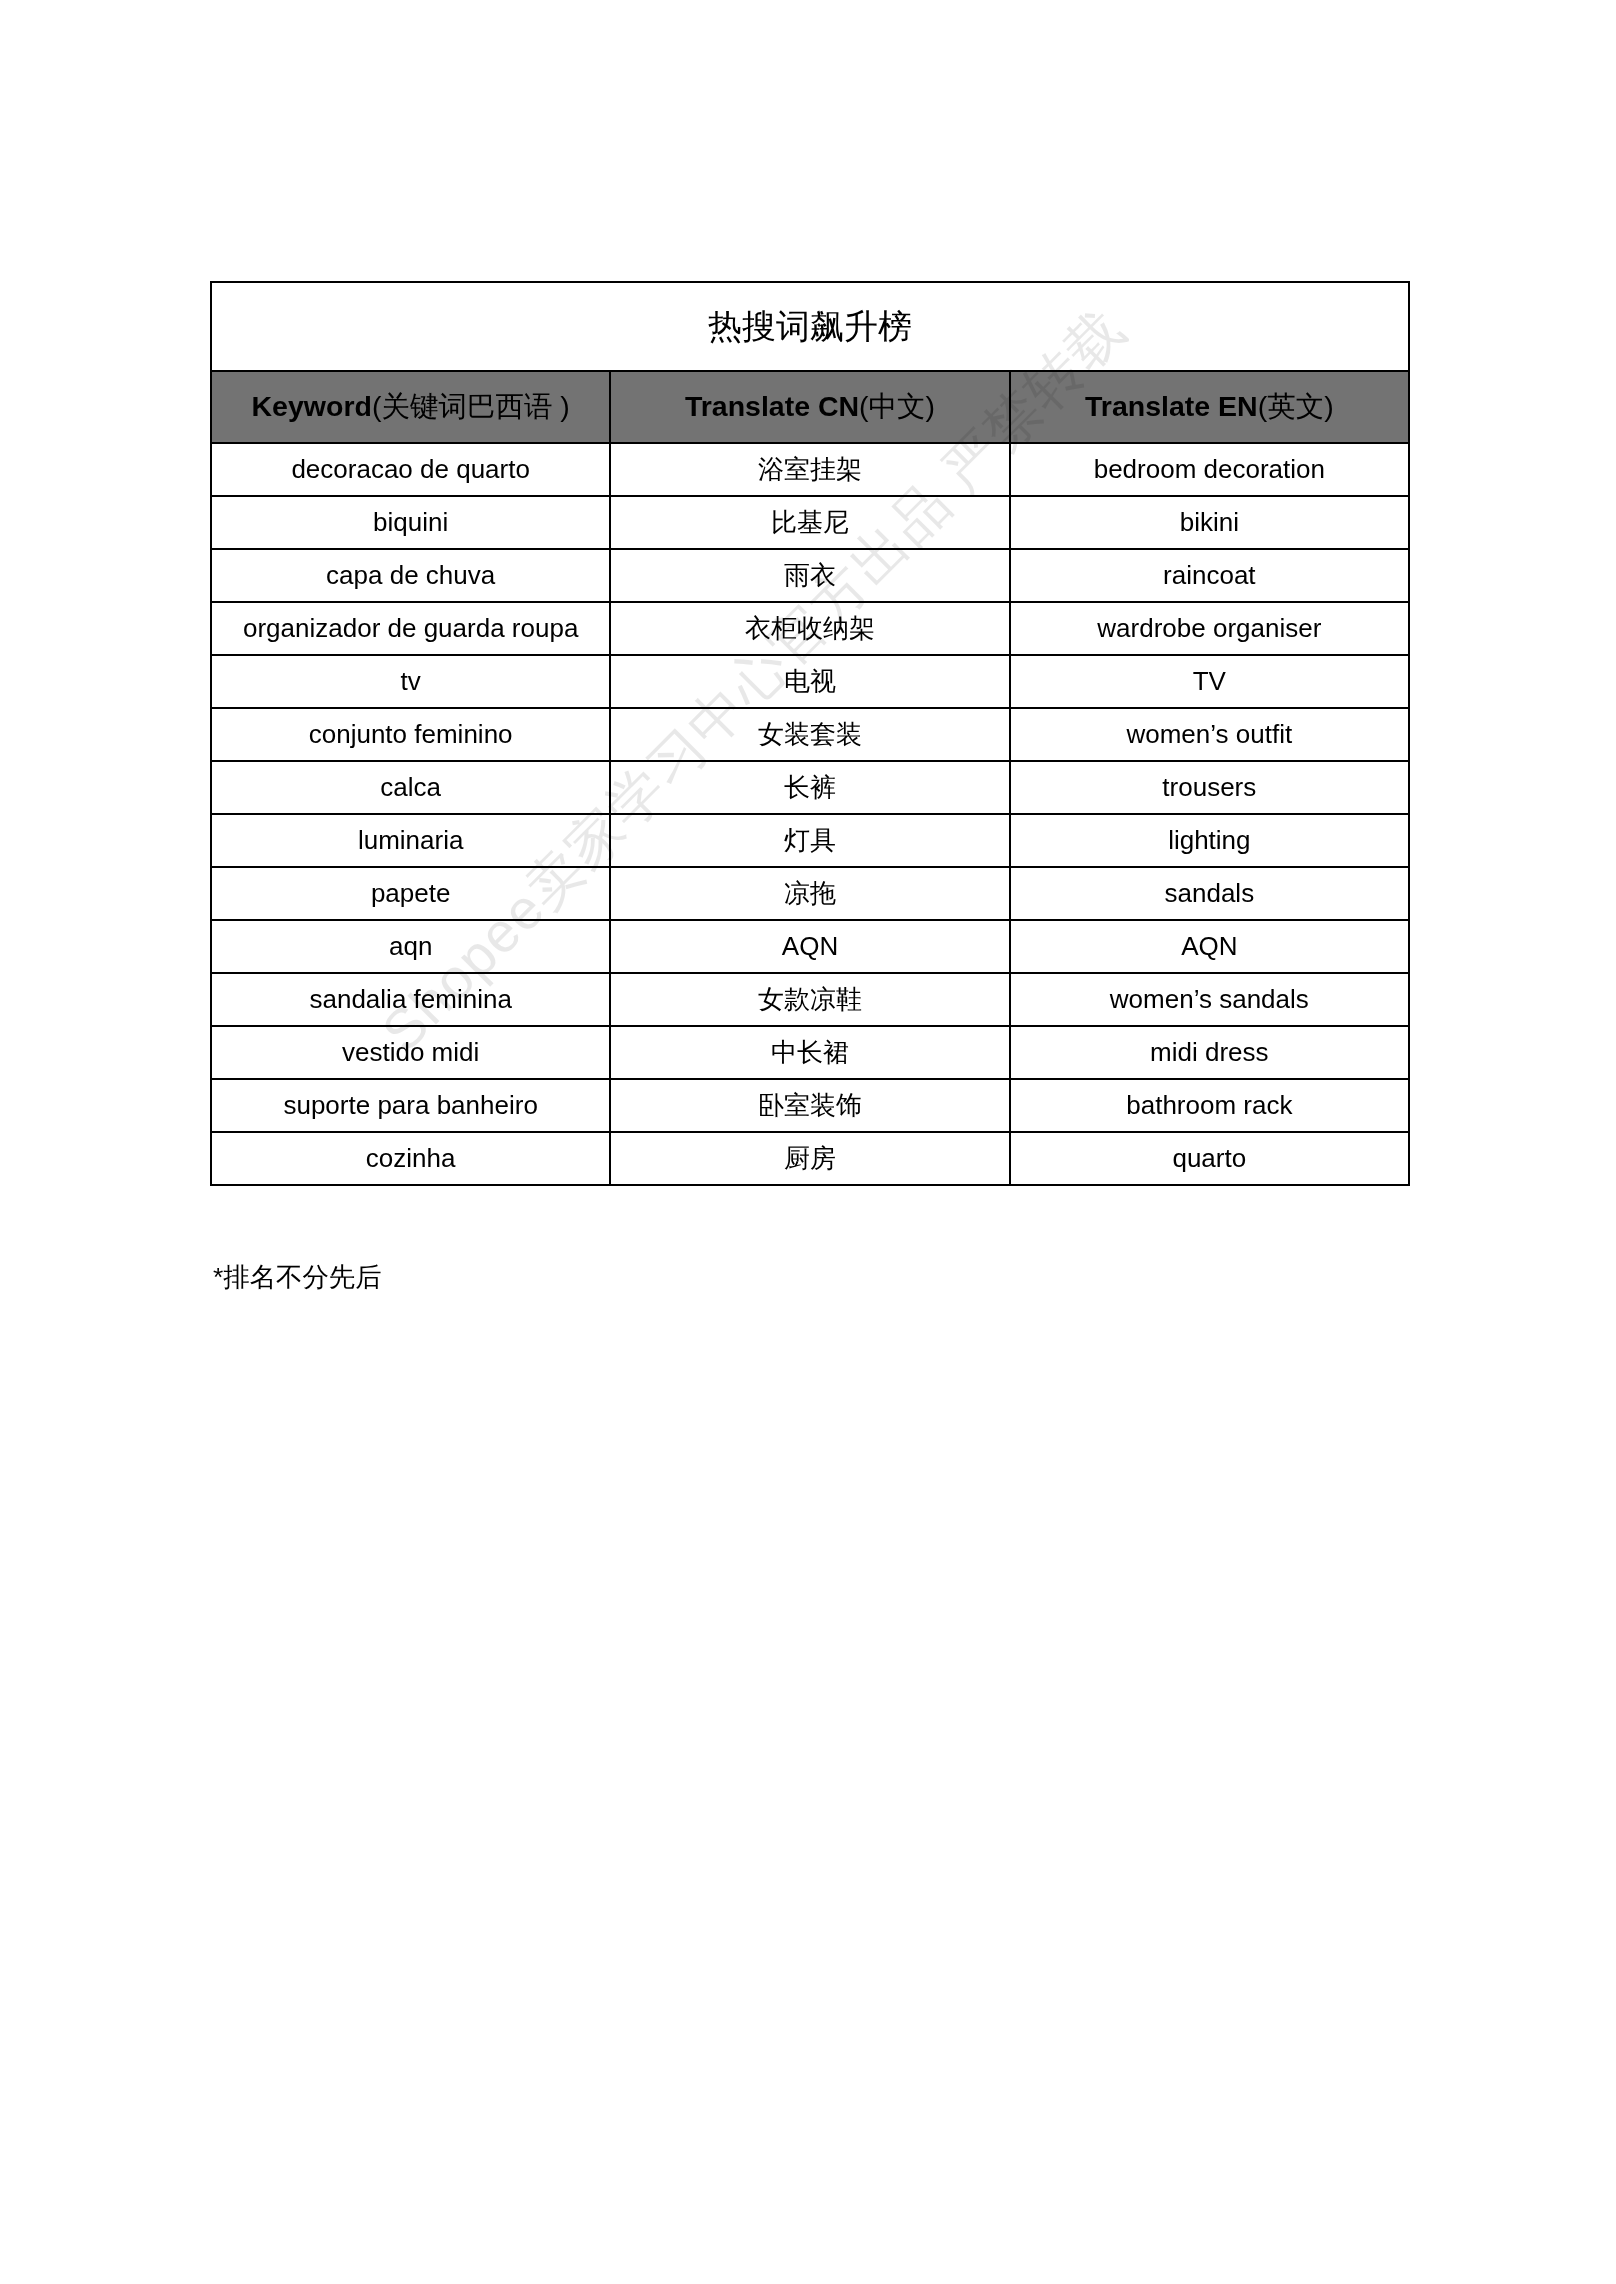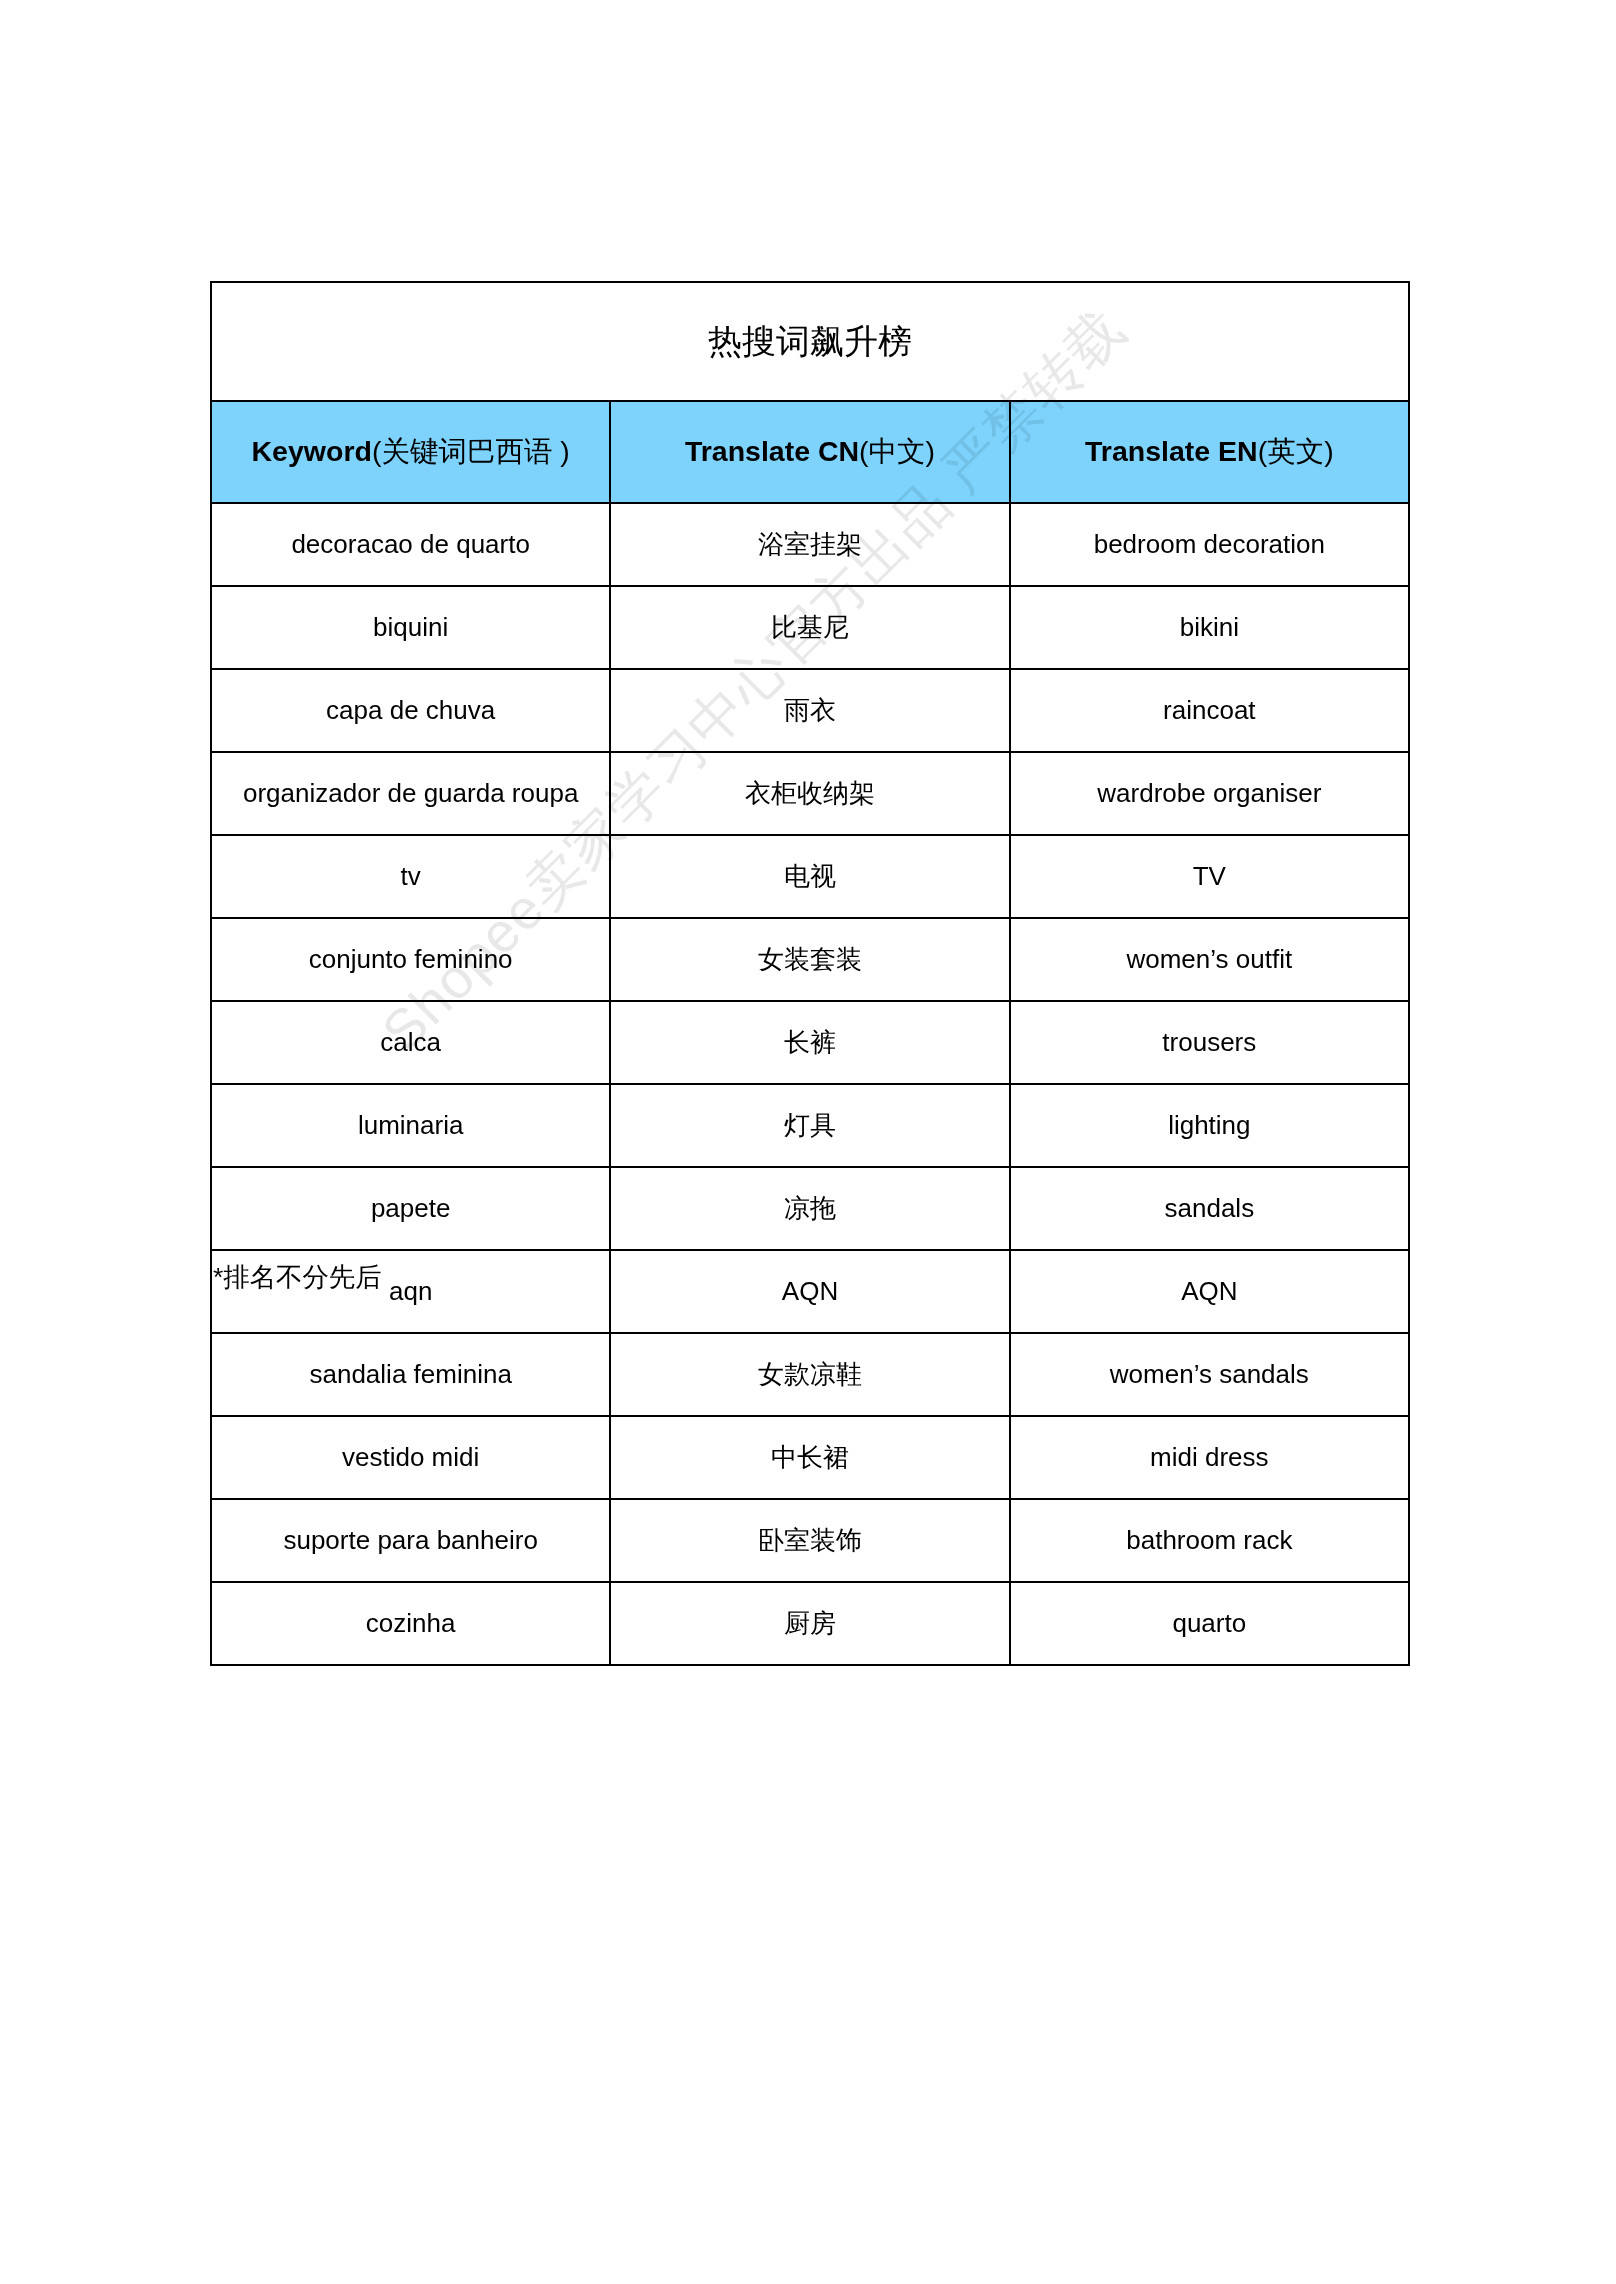--- a/index.html
+++ b/index.html
@@ -7,7 +7,7 @@
          font-family: "Liberation Sans", "DejaVu Sans", sans-serif; color: #000; }
   .table-wrap { position: absolute; left: 210px; top: 281px; width: 1200px; }
   table { border-collapse: collapse; width: 100%; table-layout: fixed; }
-  td, th { border: 2.7px solid #000; text-align: center; padding: 15px; margin-top: 8px; }
+  td, th { border: 2.7px solid #000; text-align: center; padding: 0; margin-top: 8px; }
   .title-cell { height: 87px; font-size: 34px; font-weight: normal; }
   .head-cell { height: 70px; background: #7dd3fc; font-size: 28.5px; font-weight: bold; }
   .head-cell .cn { font-weight: normal; }

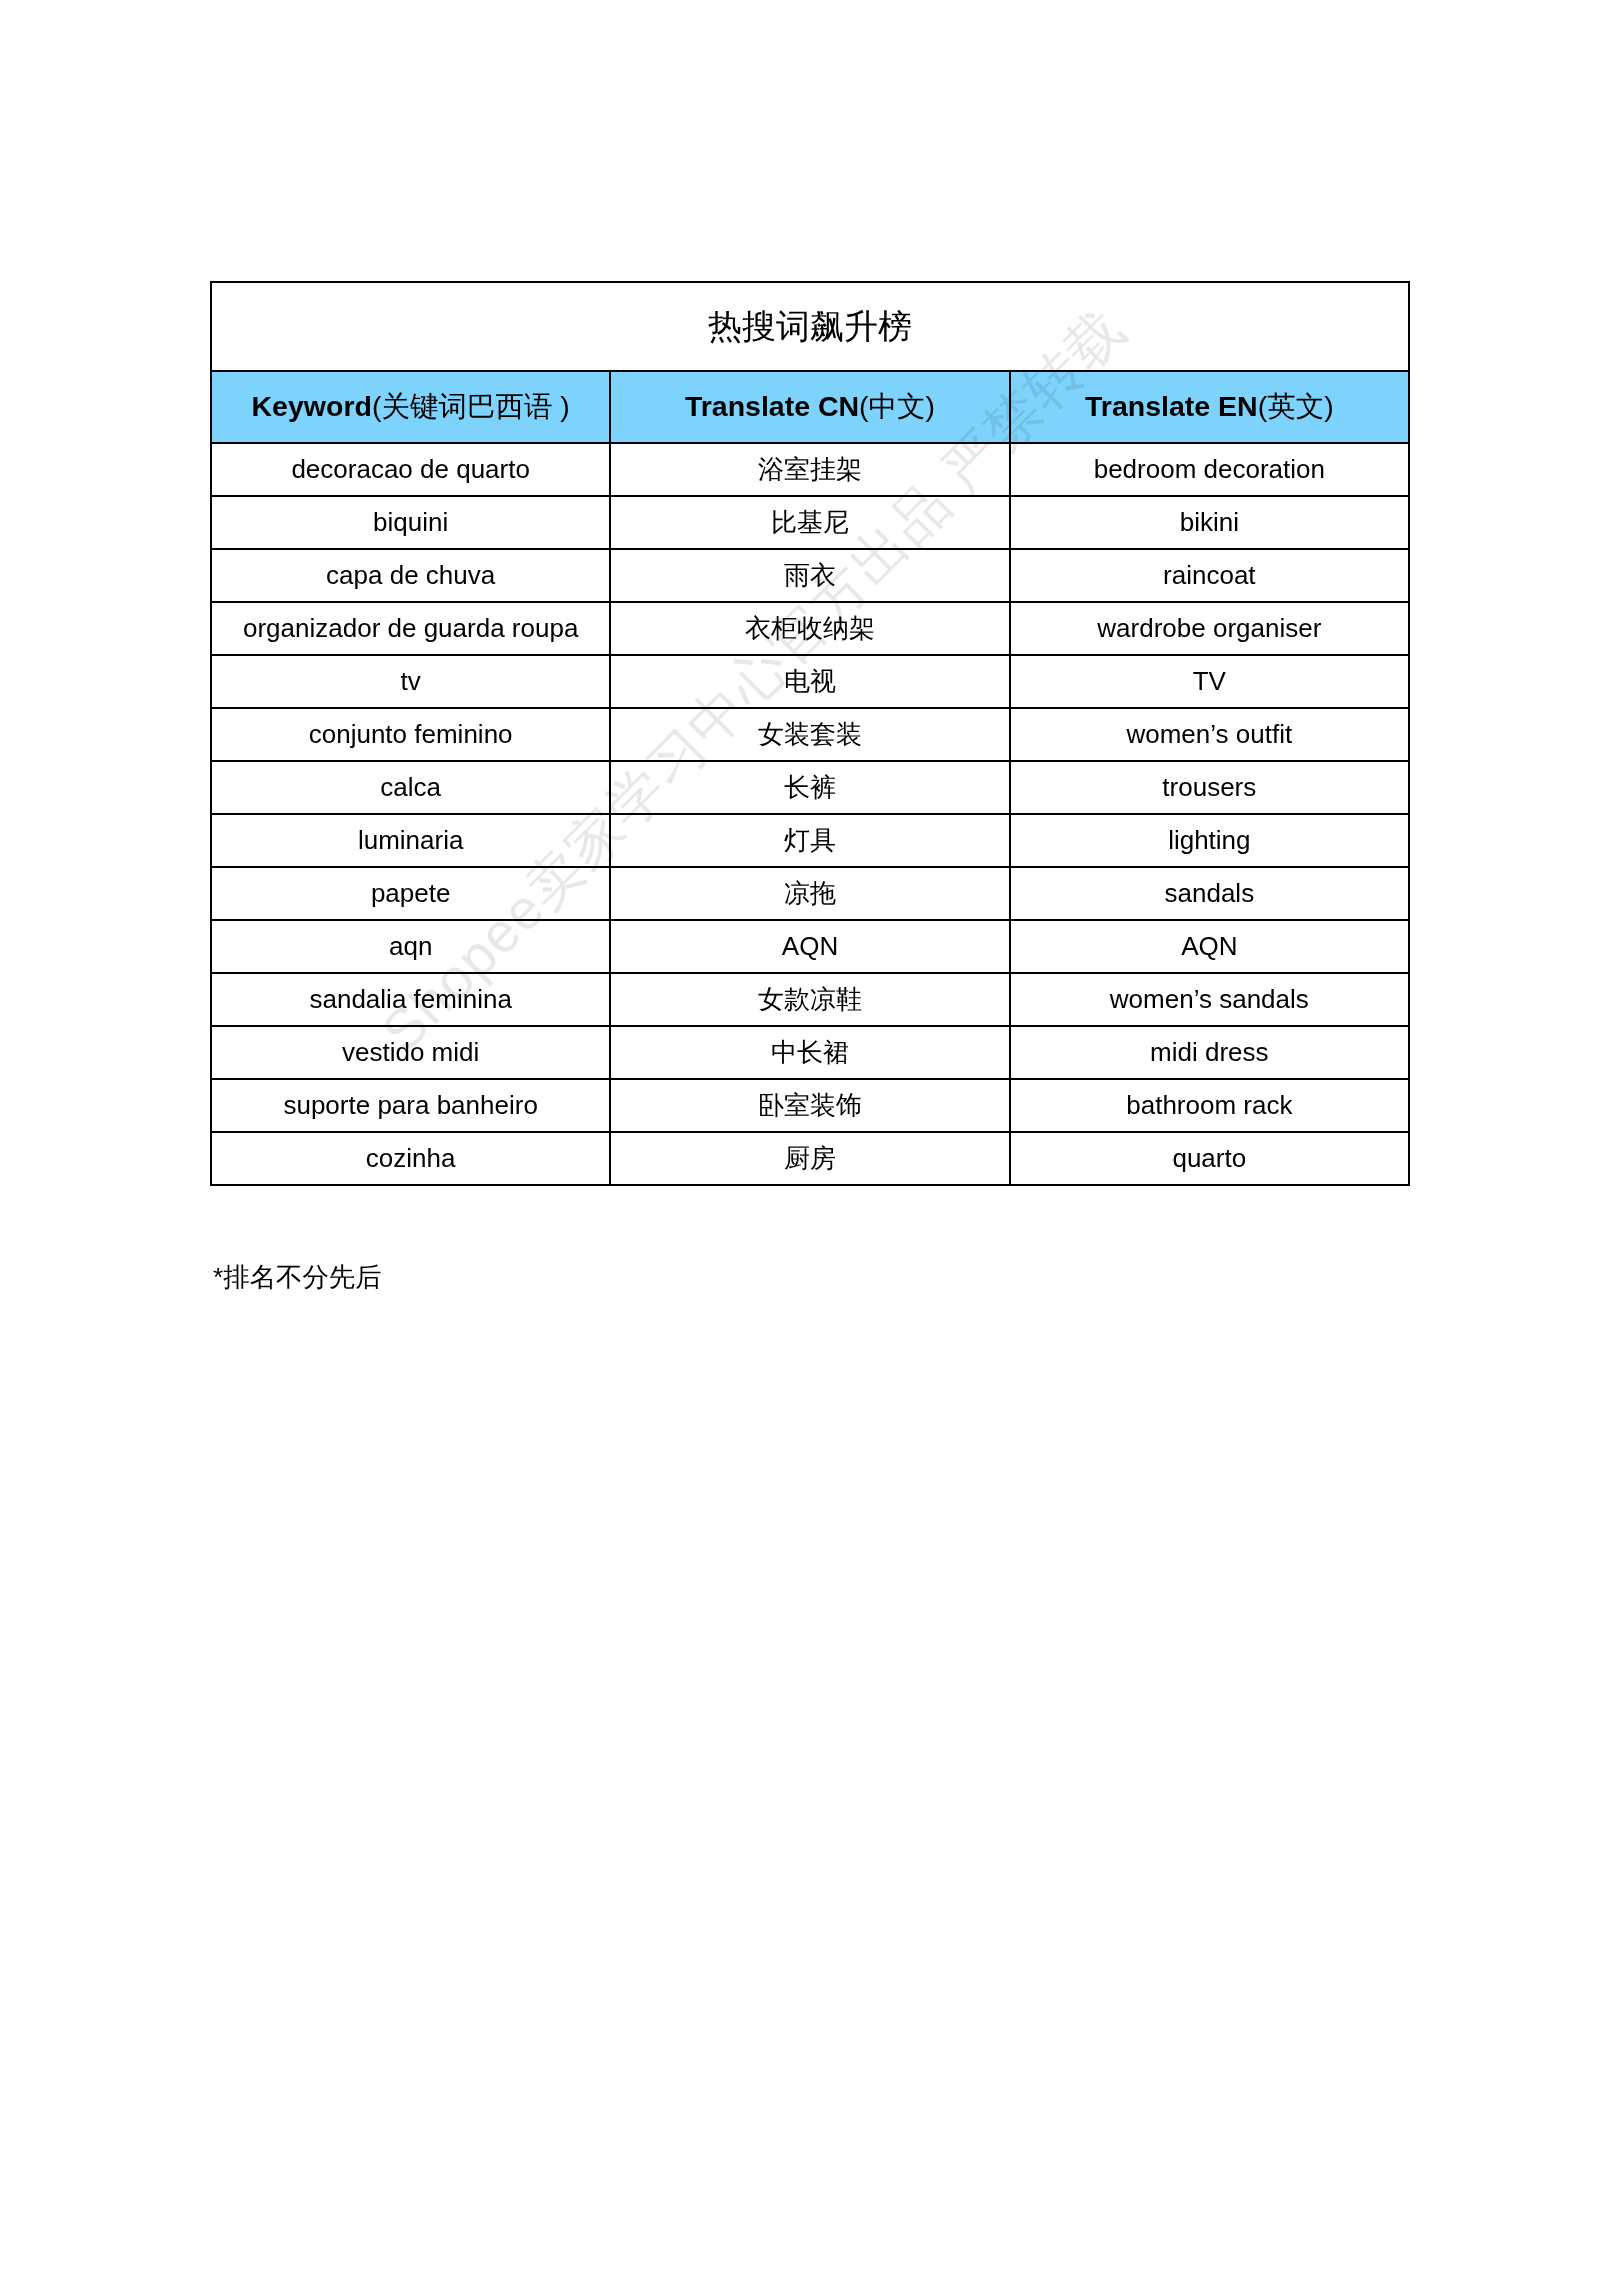--- a/index.html
+++ b/index.html
@@ -9,7 +9,7 @@
   table { border-collapse: collapse; width: 100%; table-layout: fixed; }
   td, th { border: 2.7px solid #000; text-align: center; padding: 0; margin-top: 8px; }
   .title-cell { height: 87px; font-size: 34px; font-weight: normal; }
-  .head-cell { height: 70px; background: #7dd3fc; font-size: 28.5px; font-weight: bold; }
+  .head-cell { height: 70px; background: #737373; font-size: 28.5px; font-weight: bold; }
   .head-cell .cn { font-weight: normal; }
   .row td { height: 51px; font-size: 26px; }
   .footnote { position: absolute; left: 213px; top: 1260px; font-size: 26.4px; }

